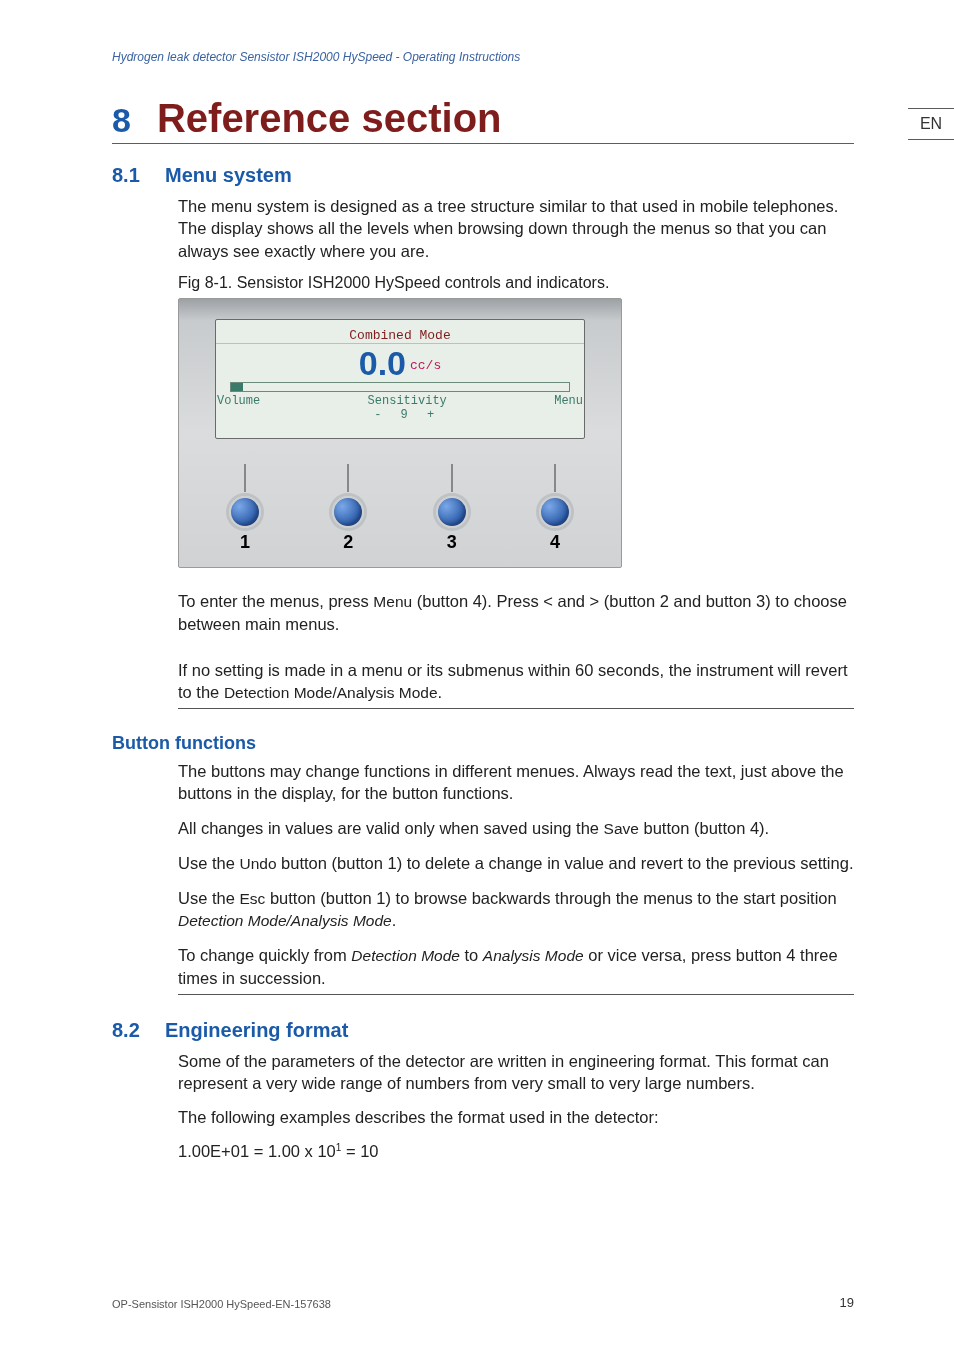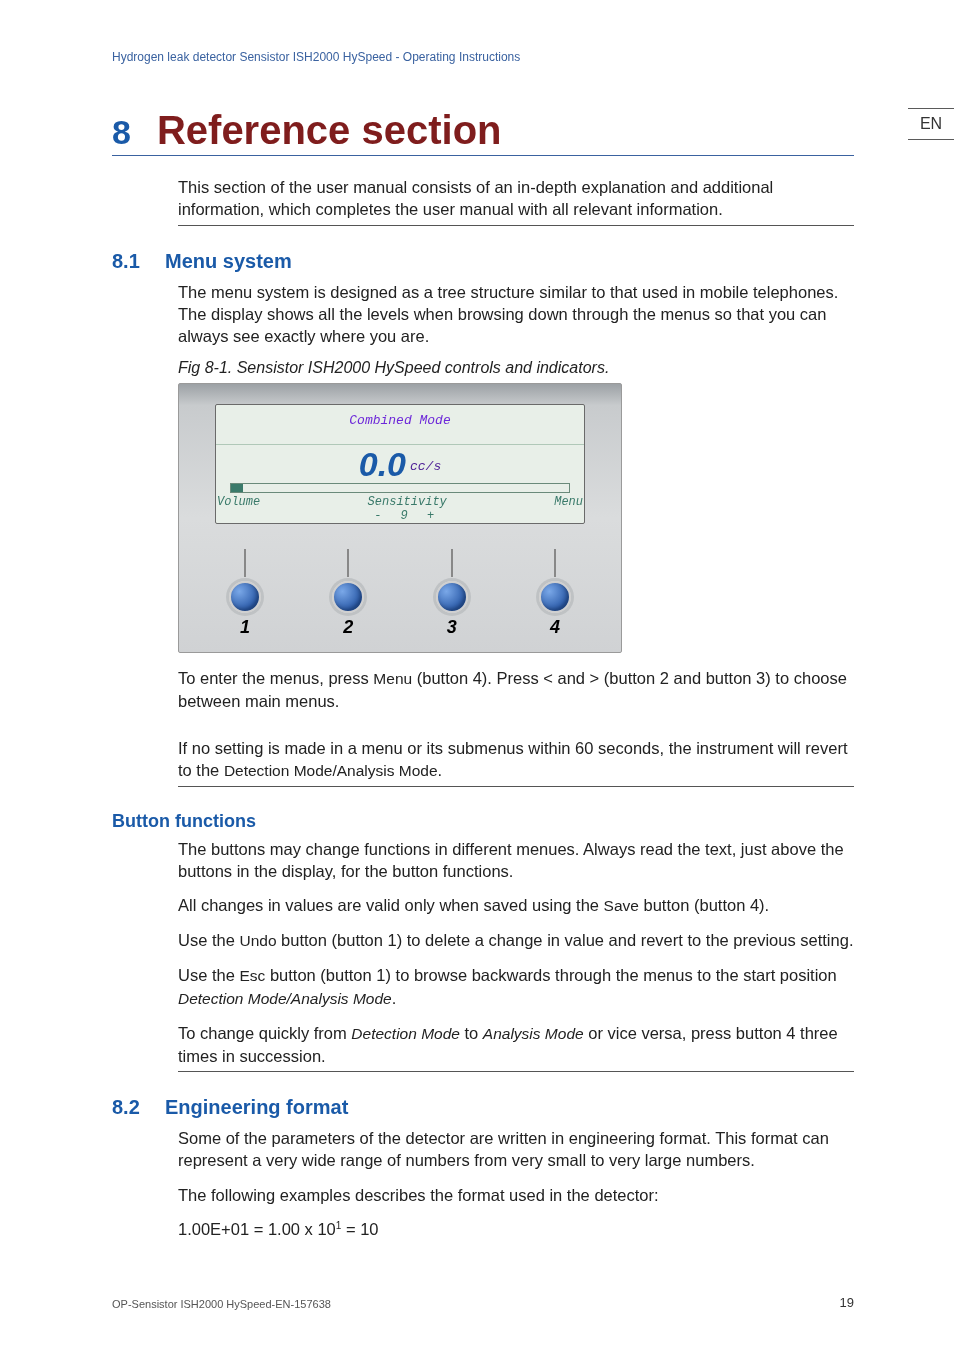--- a/index.html
+++ b/index.html
@@ -18,7 +18,8 @@
   .header-line {
     color: #3a62a0;
     font-size: 12px;
-    margin-bottom: 44px;
+    margin-bottom: 32px;
+    font-style: italic;
   }
   .header-line .sep { color: #3a62a0; }
   .lang-tab {

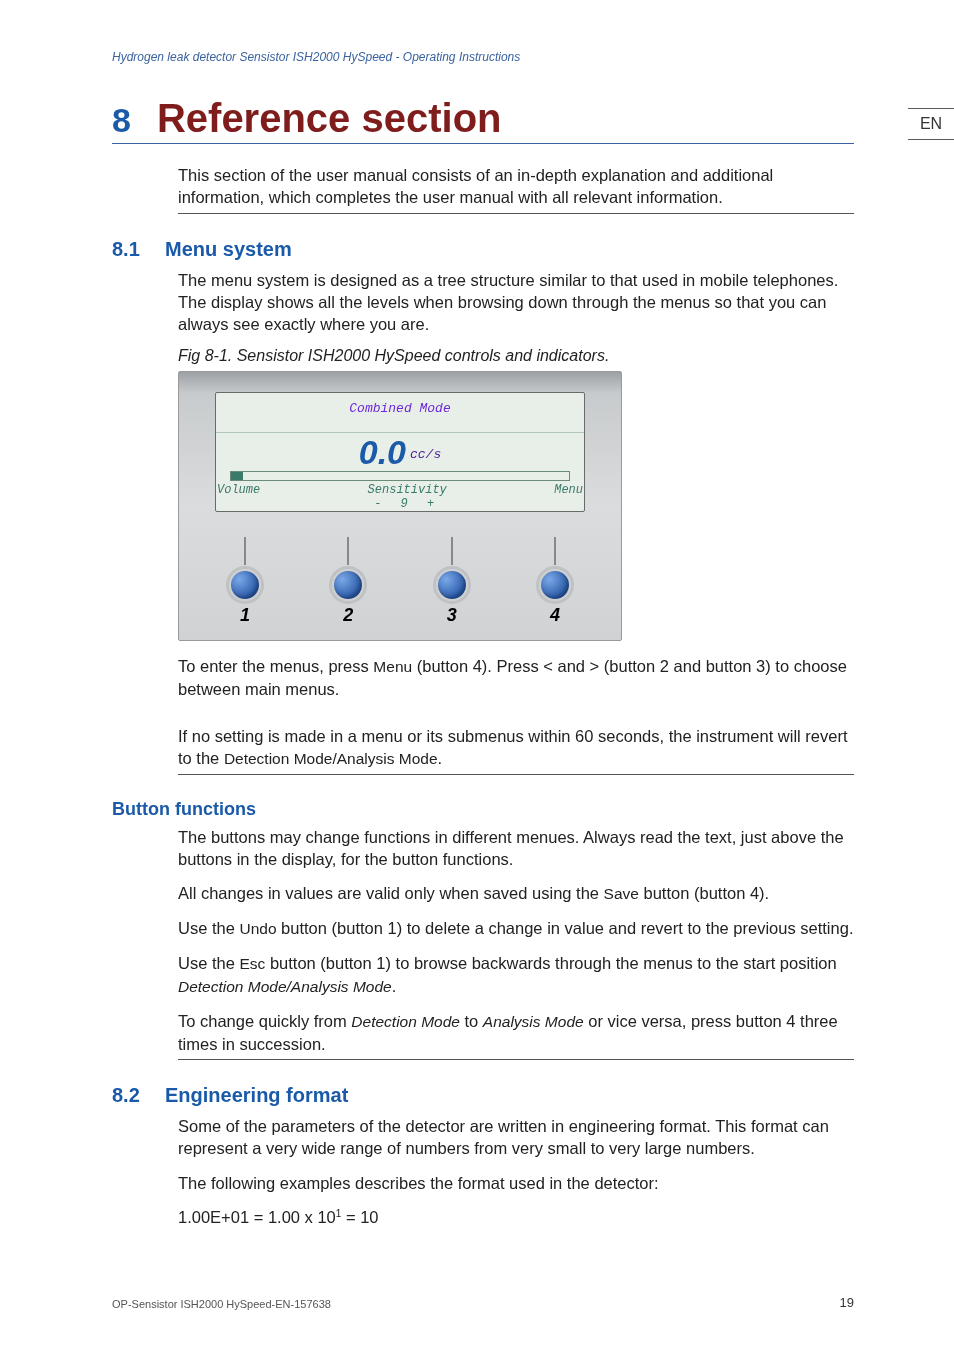--- a/index.html
+++ b/index.html
@@ -240,9 +240,6 @@
     <div class="chapter-title">Reference section</div>
   </div>
 
-  <div class="indent-block">
-    <p class="intro">This section of the user manual consists of an in-depth explanation and additional information, which completes the user manual with all relevant information.</p>
-  </div>
 
   <div class="section-row">
     <div class="section-num">8.1</div>

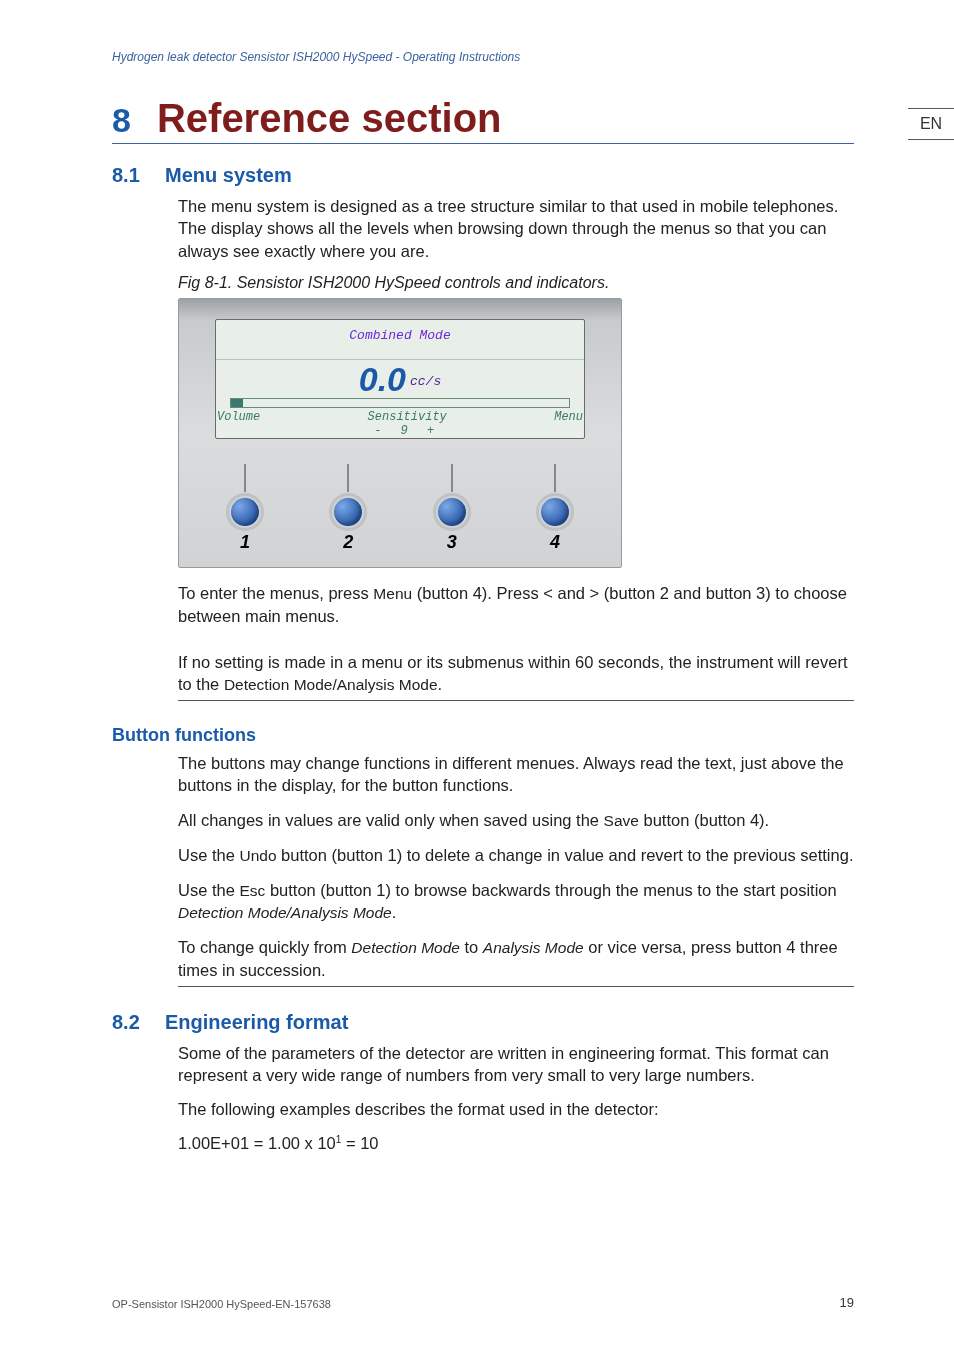--- a/index.html
+++ b/index.html
@@ -98,8 +98,7 @@
   
   .figure {
     width: 515px;
-    margin: 8px 0 14px 0;
-    font-style: italic;
+    margin: 8px 0 22px 0;
   }
   .figcap {
     font-size: 16px;

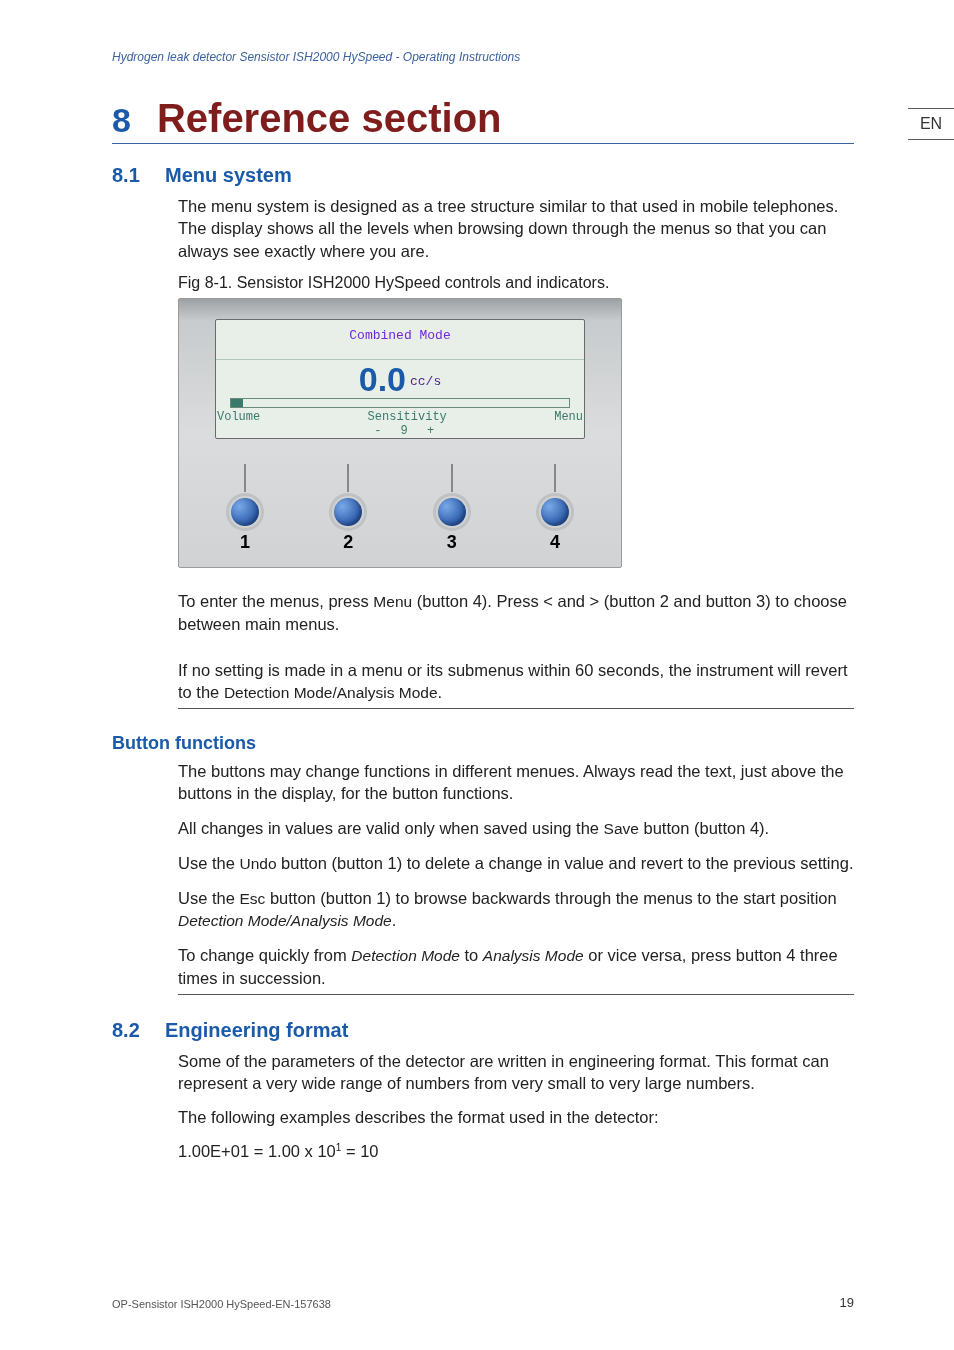--- a/index.html
+++ b/index.html
@@ -127,9 +127,9 @@
     text-align: center;
     font-size: 13px;
     margin-top: 8px;
-    color: #6d28d9;
+    color: #7f1d1d;
     border-bottom: 1px solid #b0c8b8;
-    padding-bottom: 16px;
+    padding-bottom: 0;
   }
   .screen-big {
     text-align: center;

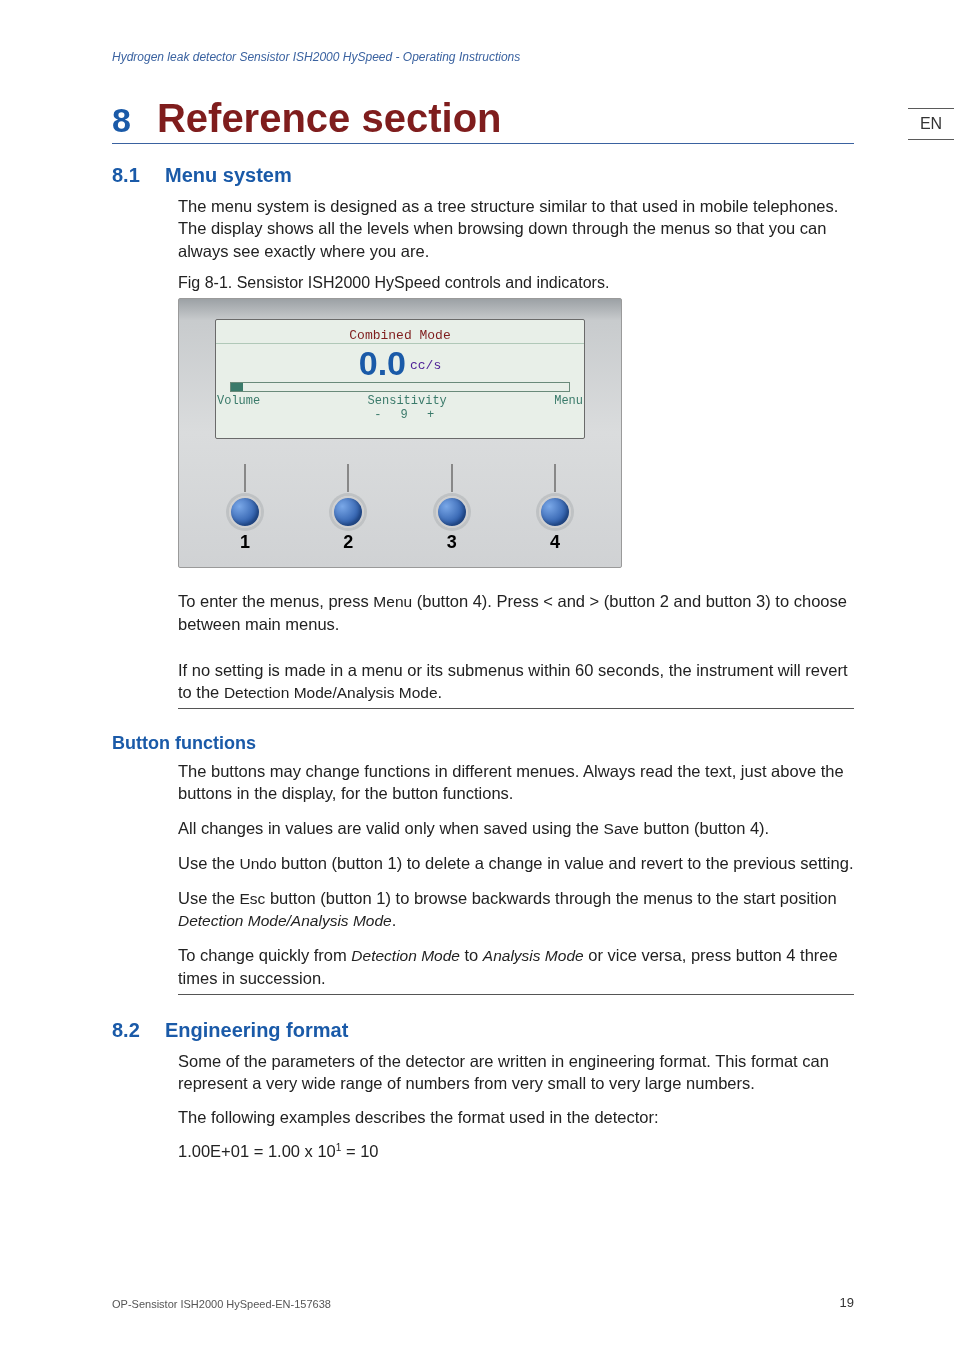--- a/index.html
+++ b/index.html
@@ -143,7 +143,7 @@
   .screen-big .unit {
     font-size: 13px;
     font-family: "Courier New", monospace;
-    color: #4c1d95;
+    color: #be185d;
     font-weight: normal;
     margin-left: 4px;
     vertical-align: 6px;

